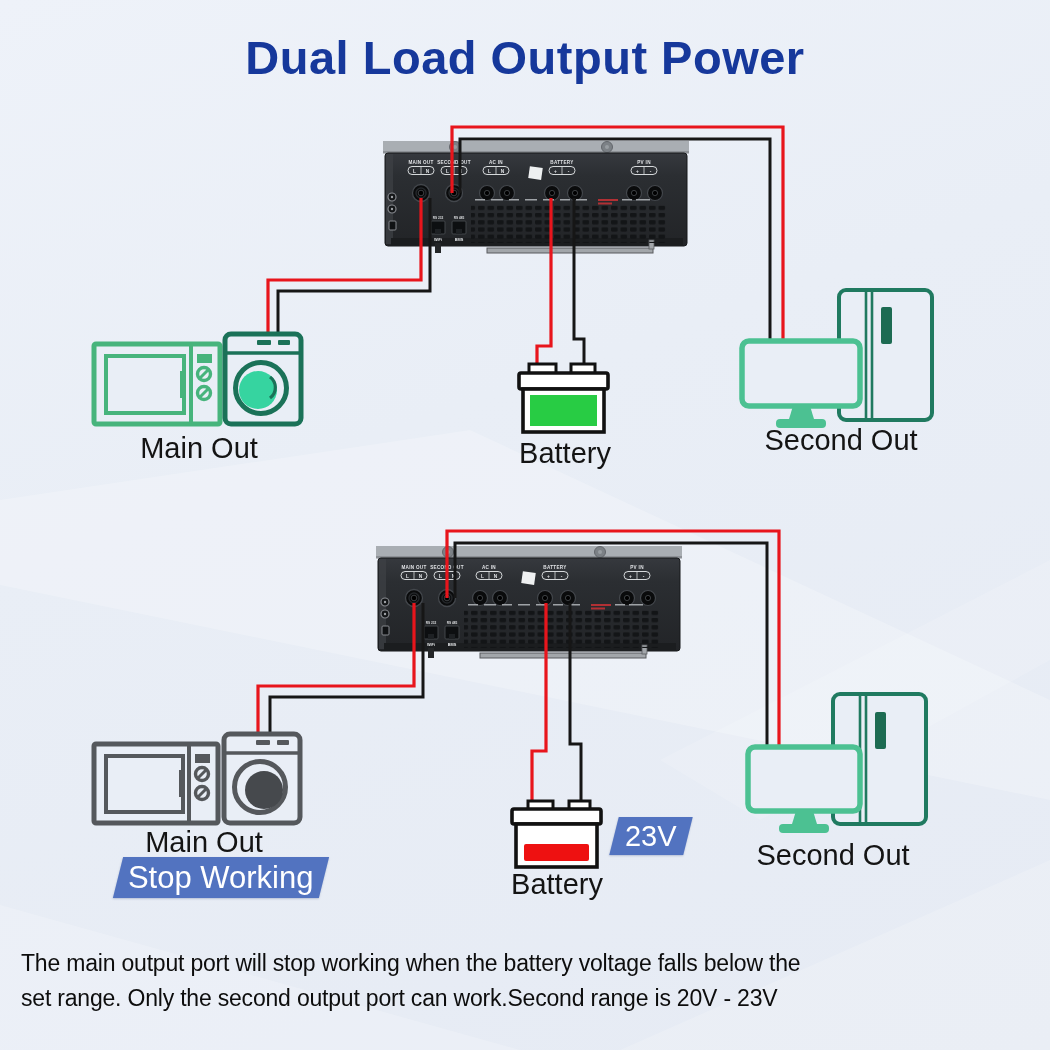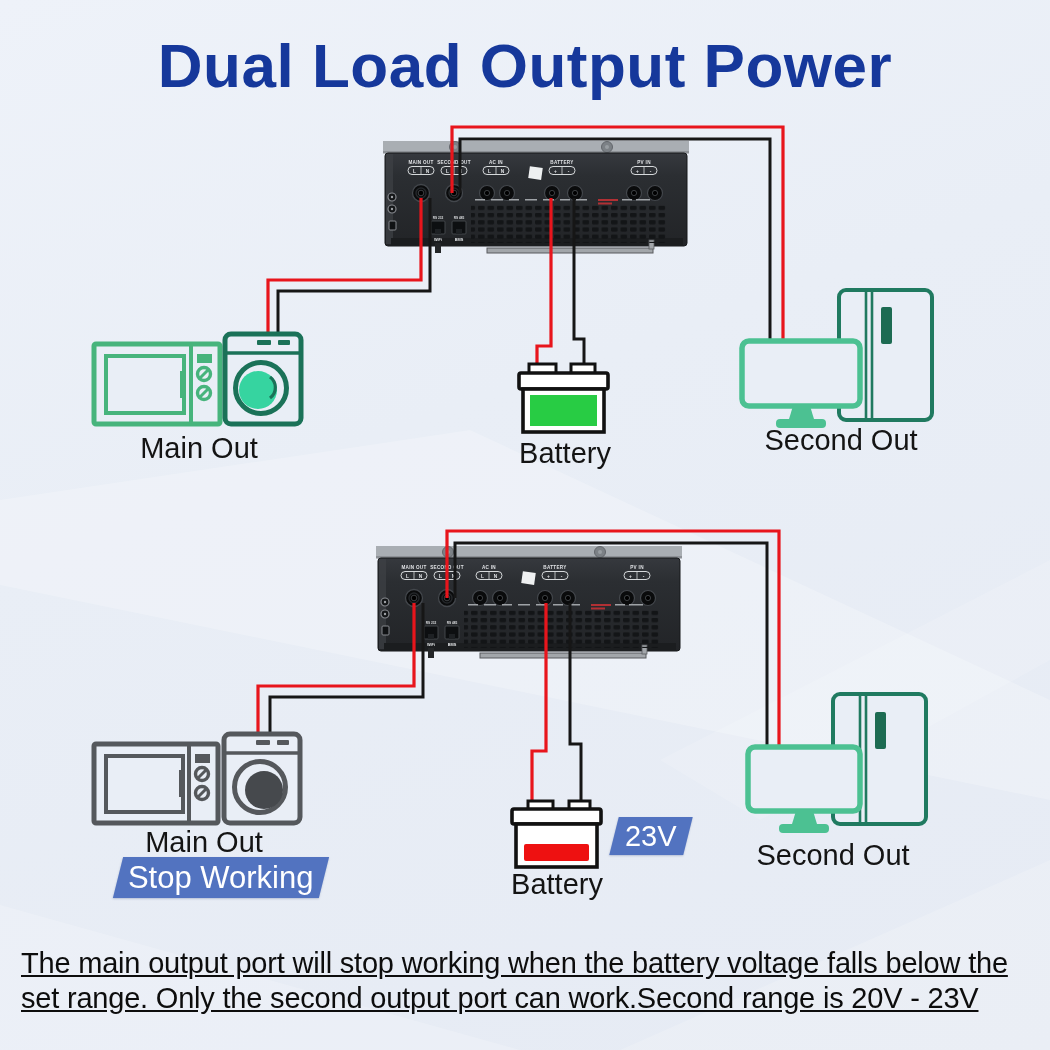--- a/index.html
+++ b/index.html
@@ -11,7 +11,7 @@
   .bg-decor{position:absolute;left:0;top:0;}
   .title{
     position:absolute;top:30px;left:0;width:1050px;text-align:center;
-    font-size:62px;font-weight:bold;color:#16389b;letter-spacing:0.5px;
+    font-size:47px;font-weight:bold;color:#16389b;letter-spacing:0.5px;
   }
   .diagram-svg{position:absolute;left:0;top:0;}
   .label{

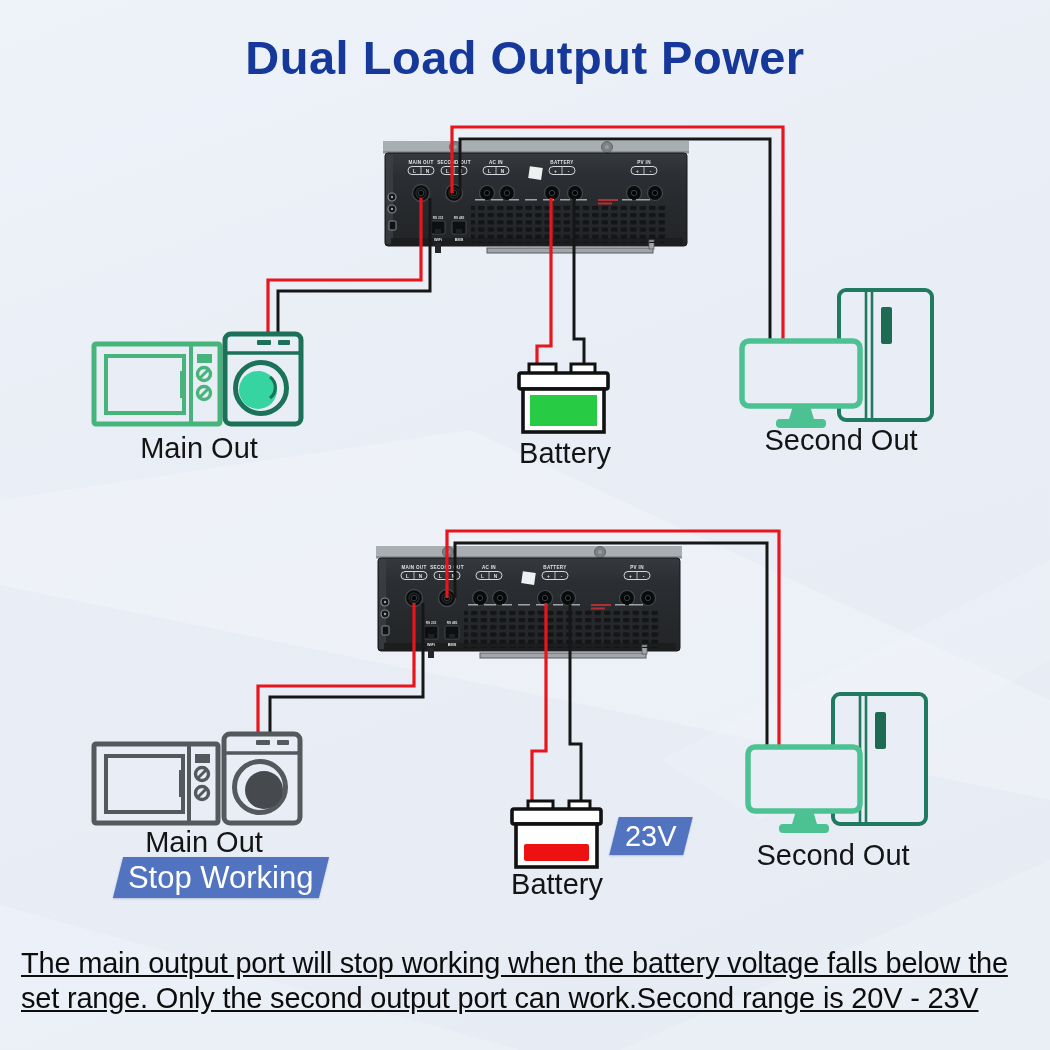--- a/index.html
+++ b/index.html
@@ -30,7 +30,7 @@
   .banner-23v>span{font-size:29px;}
   .footer{
     position:absolute;left:21px;top:946px;width:1012px;
-    font-size:29px;line-height:35px;color:#0d0d0d;letter-spacing:-0.2px;text-decoration:underline;
+    font-size:23px;line-height:35px;color:#0d0d0d;letter-spacing:-0.2px;
   }
   svg text{font-family:"Liberation Sans",sans-serif;}
   .panel-label{fill:#e0e2e5;font-size:4.6px;font-weight:bold;letter-spacing:.3px;}

